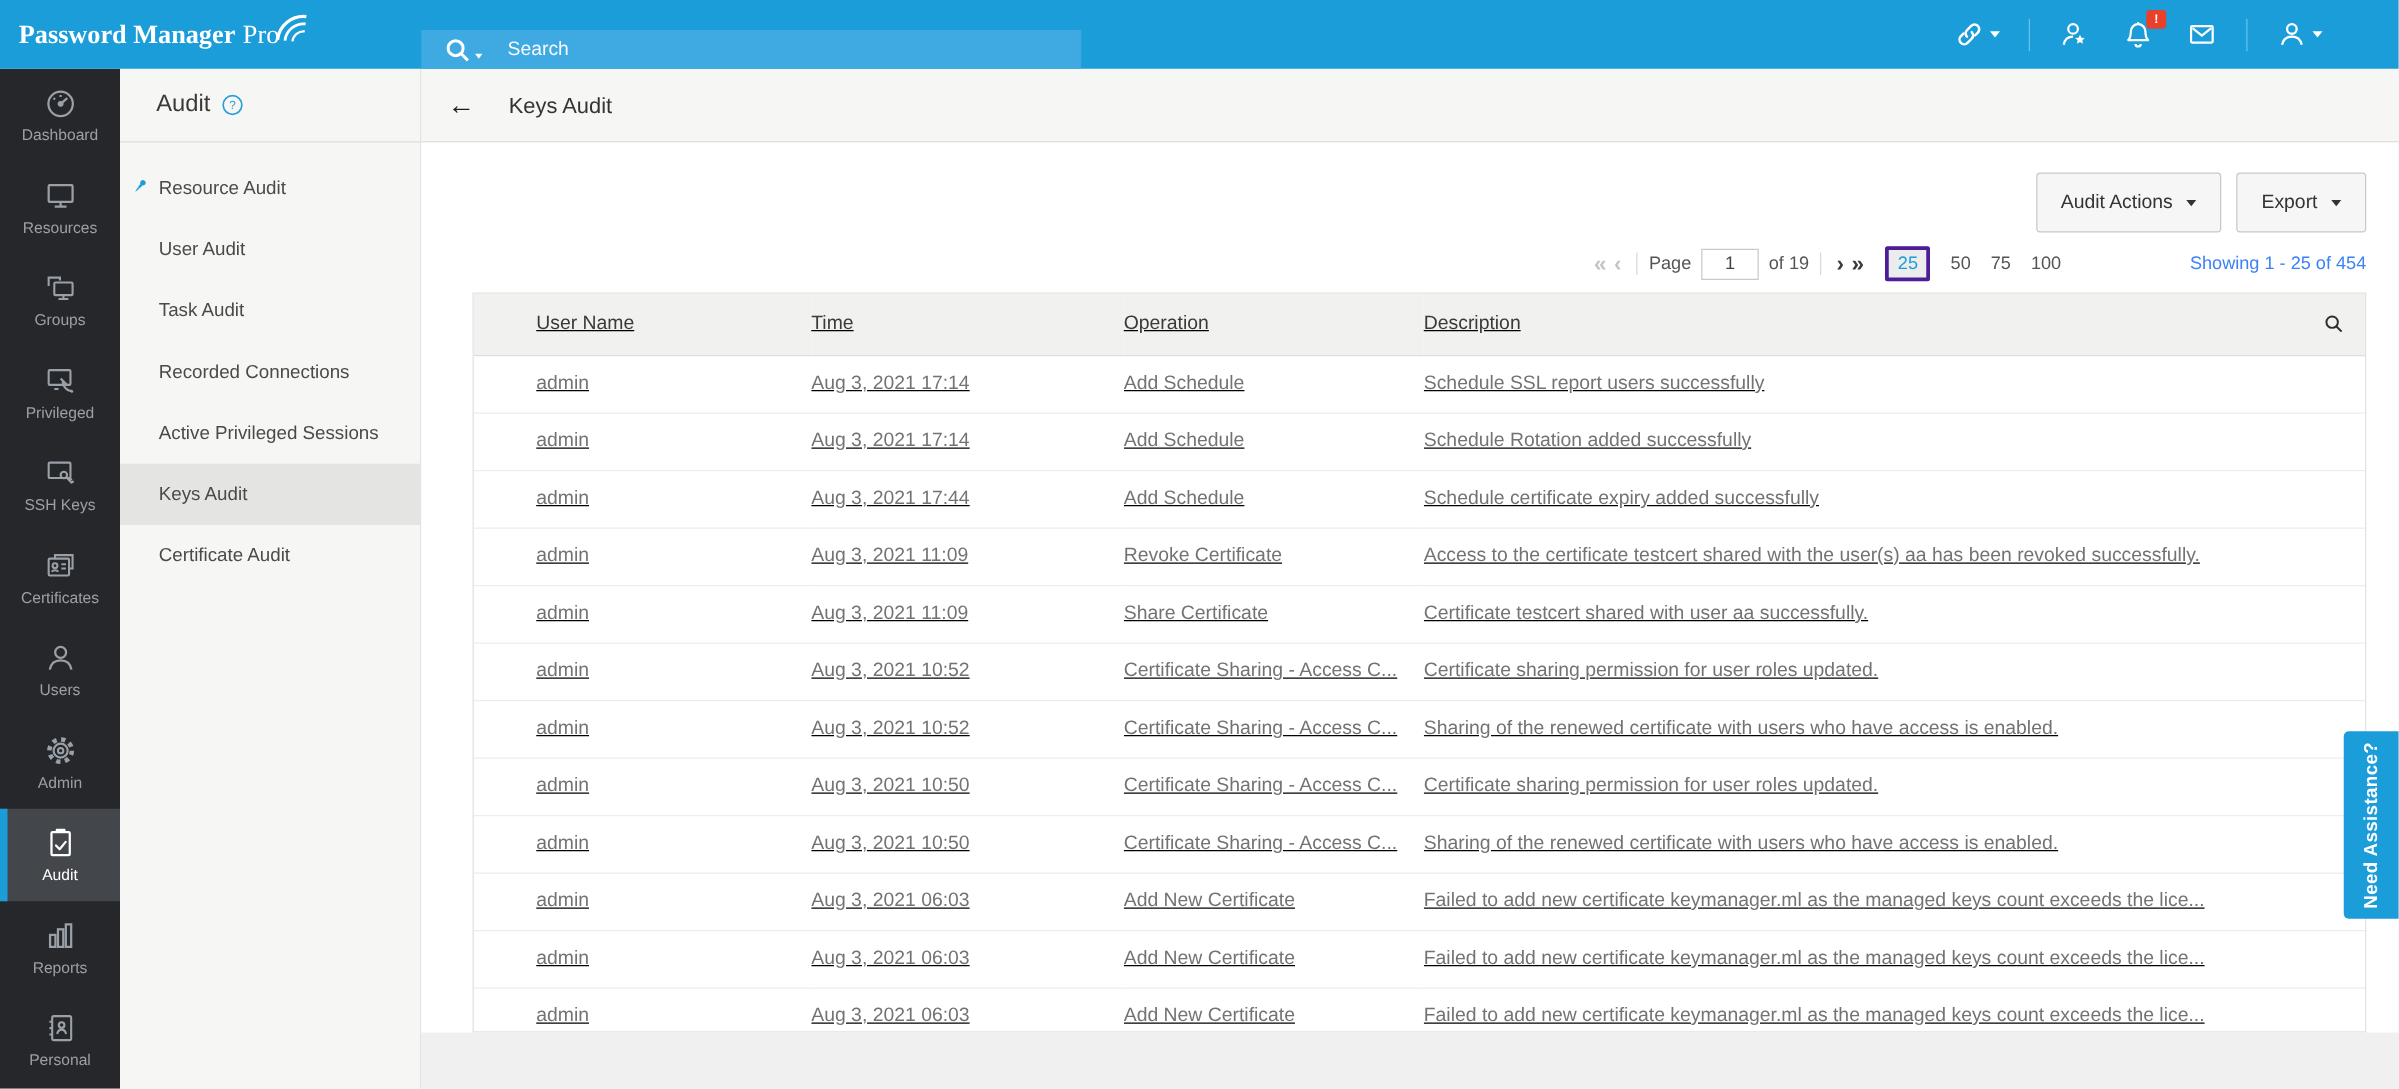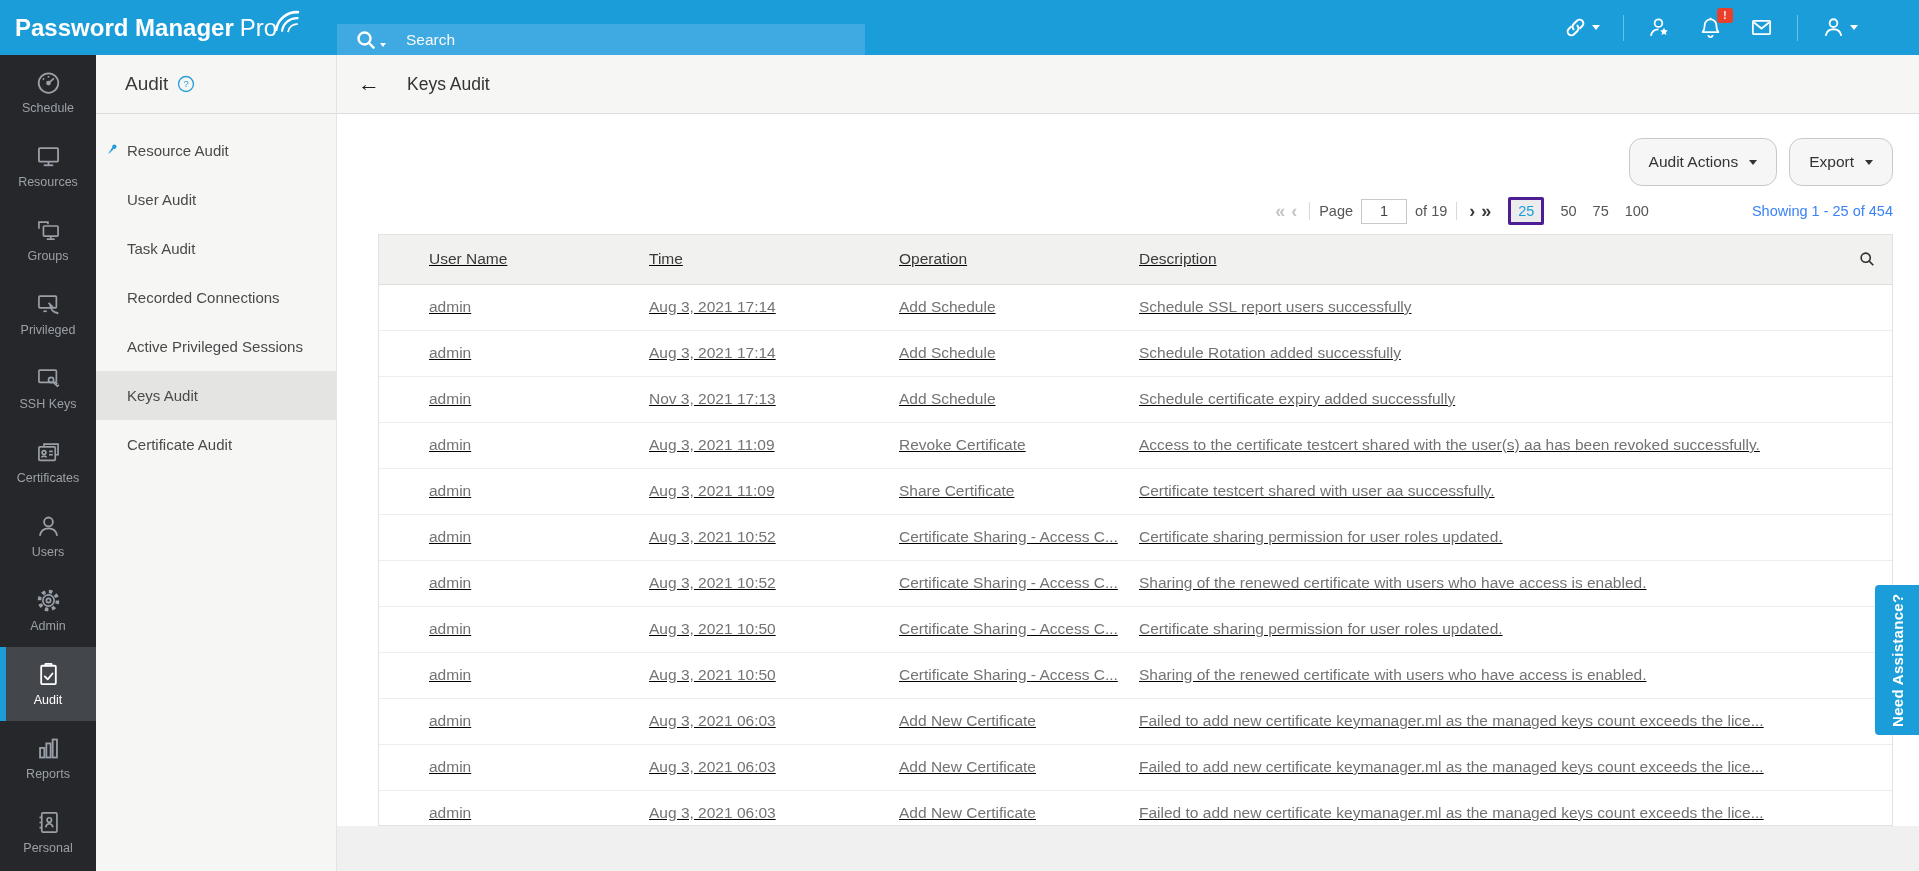--- a/index.html
+++ b/index.html
@@ -9,7 +9,7 @@
   
   .topbar { height:55px; background:var(--accent,#1b9dda); display:flex; align-items:stretch; position:relative; z-index:5; }
   .logo-zone { flex:0 0 337px; display:flex; align-items:center; padding-left:15px; }
-  .logo { color:#fff; font-size:24px; white-space:nowrap; position:relative; cursor:pointer; }
+  .logo { color:#fff; font-size:21px; white-space:nowrap; position:relative; cursor:pointer;font-family:Liberation Serif, serif; }
   .logo .bold { font-weight:700; }
   .logo .light { font-weight:400; margin-left:6px; }
   .swoosh { position:absolute; right:-27px; top:-10px; transform:rotate(6deg); }

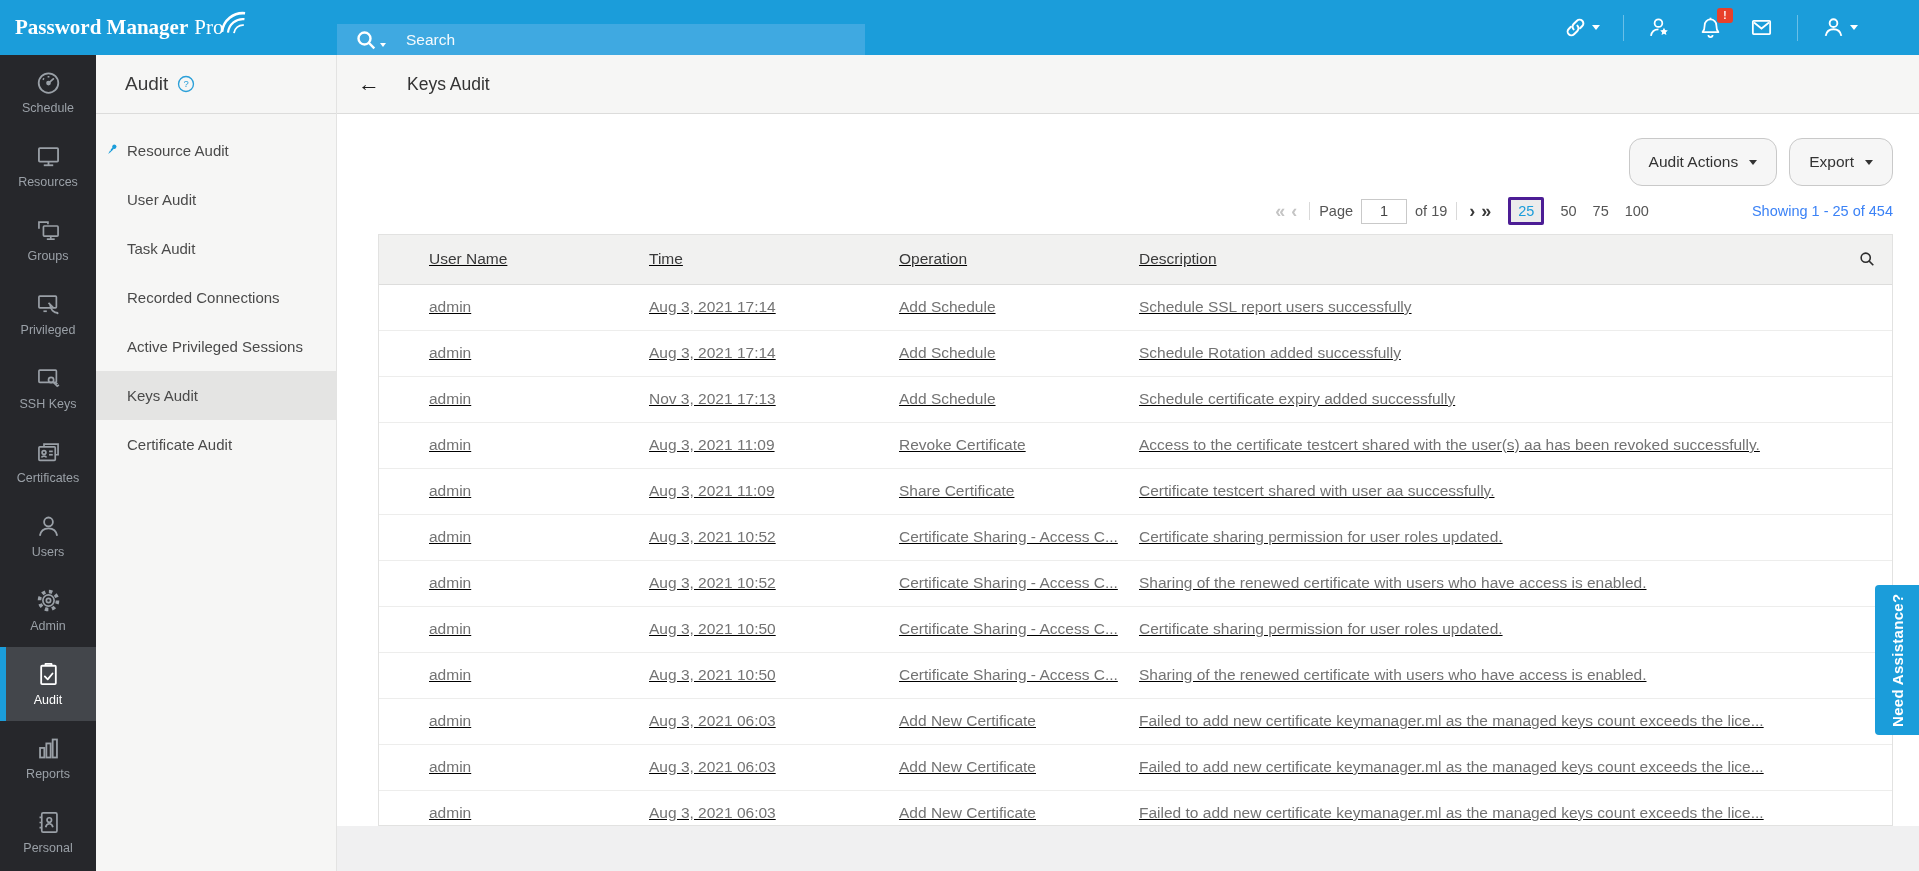--- a/index.html
+++ b/index.html
@@ -168,7 +168,7 @@
             <line x1="12" y1="6.2" x2="12" y2="7.6"></line>
           </svg>
         </span>
-      <span class="side-label">Schedule</span>
+      <span class="side-label">Dashboard</span>
     </div>
 
     <div class="side-item">

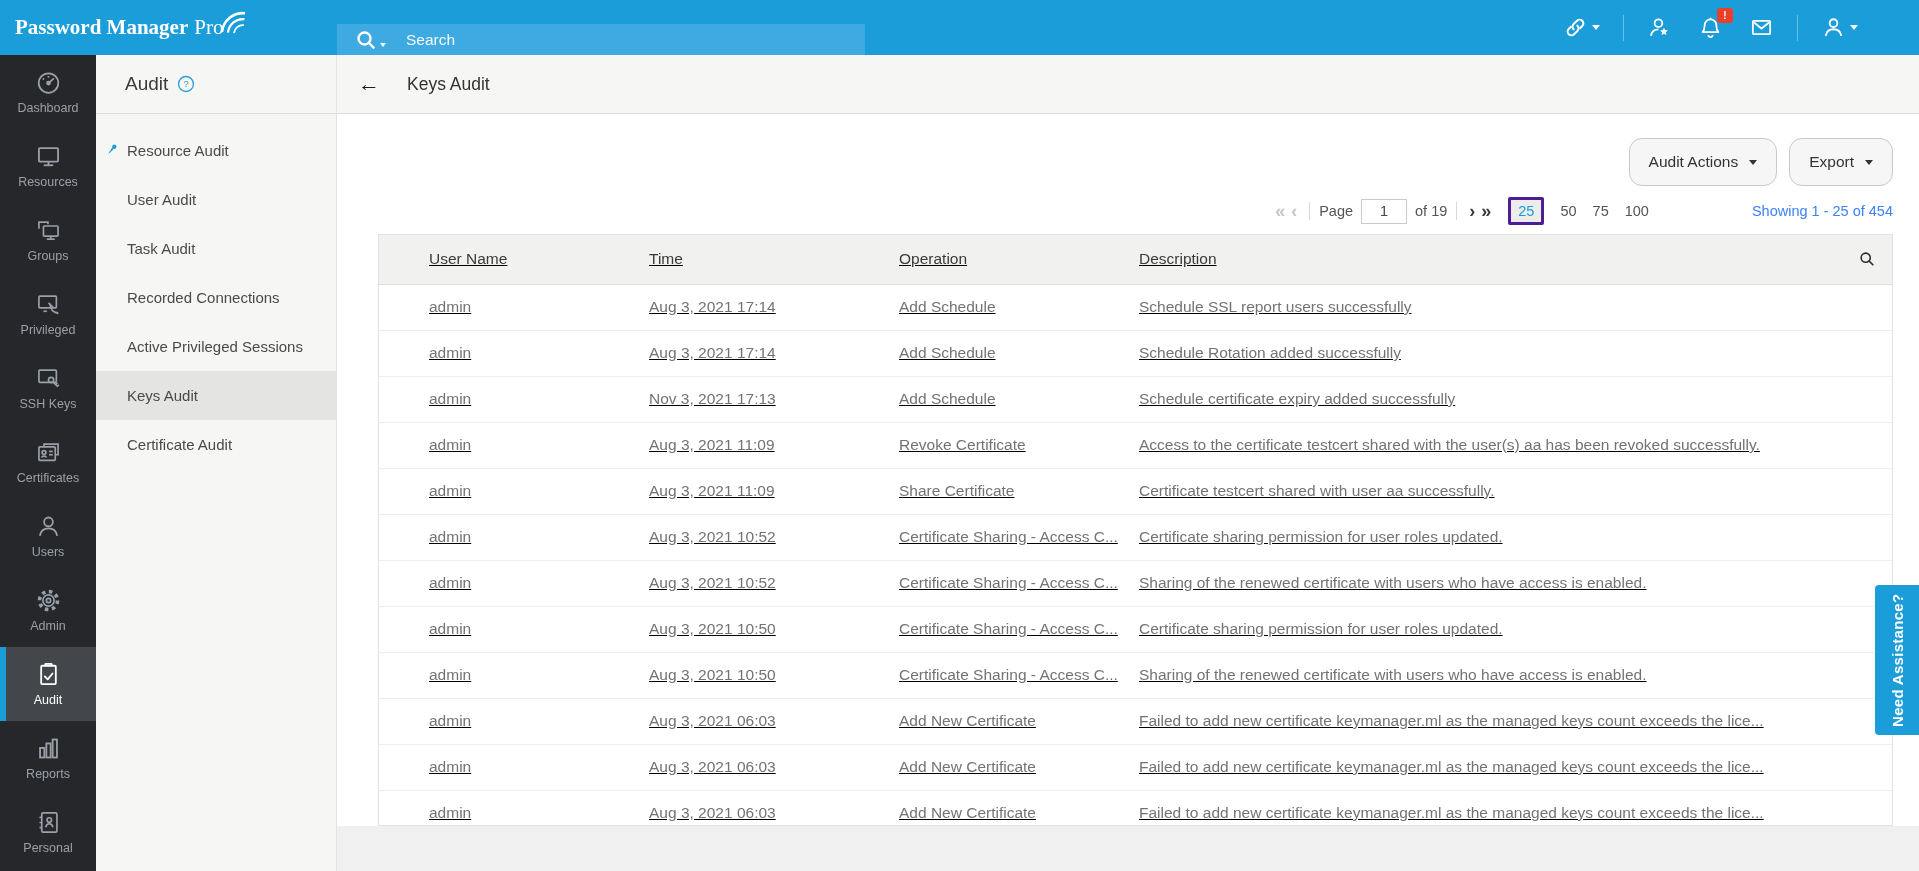--- a/index.html
+++ b/index.html
@@ -53,7 +53,7 @@
   .content-body { background:#fff; height:712px; padding:0 26px 0 41px; }
 
   .toolbar { display:flex; justify-content:flex-end; gap:12px; margin-top:24px; height:48px; }
-  .btn { background:#f6f6f6; border:1px solid #c9c9c9; border-radius:13px; font-size:15.5px; color:#333; display:flex; align-items:center; padding:0 19px; cursor:pointer; font-family:inherit; }
+  .btn { background:#f6f6f6; border:1px solid #c9c9c9; border-radius:3px; font-size:15.5px; color:#333; display:flex; align-items:center; padding:0 19px; cursor:pointer; font-family:inherit; }
   .btn .caret-down { border-top-color:#333; margin-left:11px; }
 
   .pagerow { display:flex; align-items:center; justify-content:flex-end; margin-top:10px; height:30px; font-size:14.5px; color:#555; }

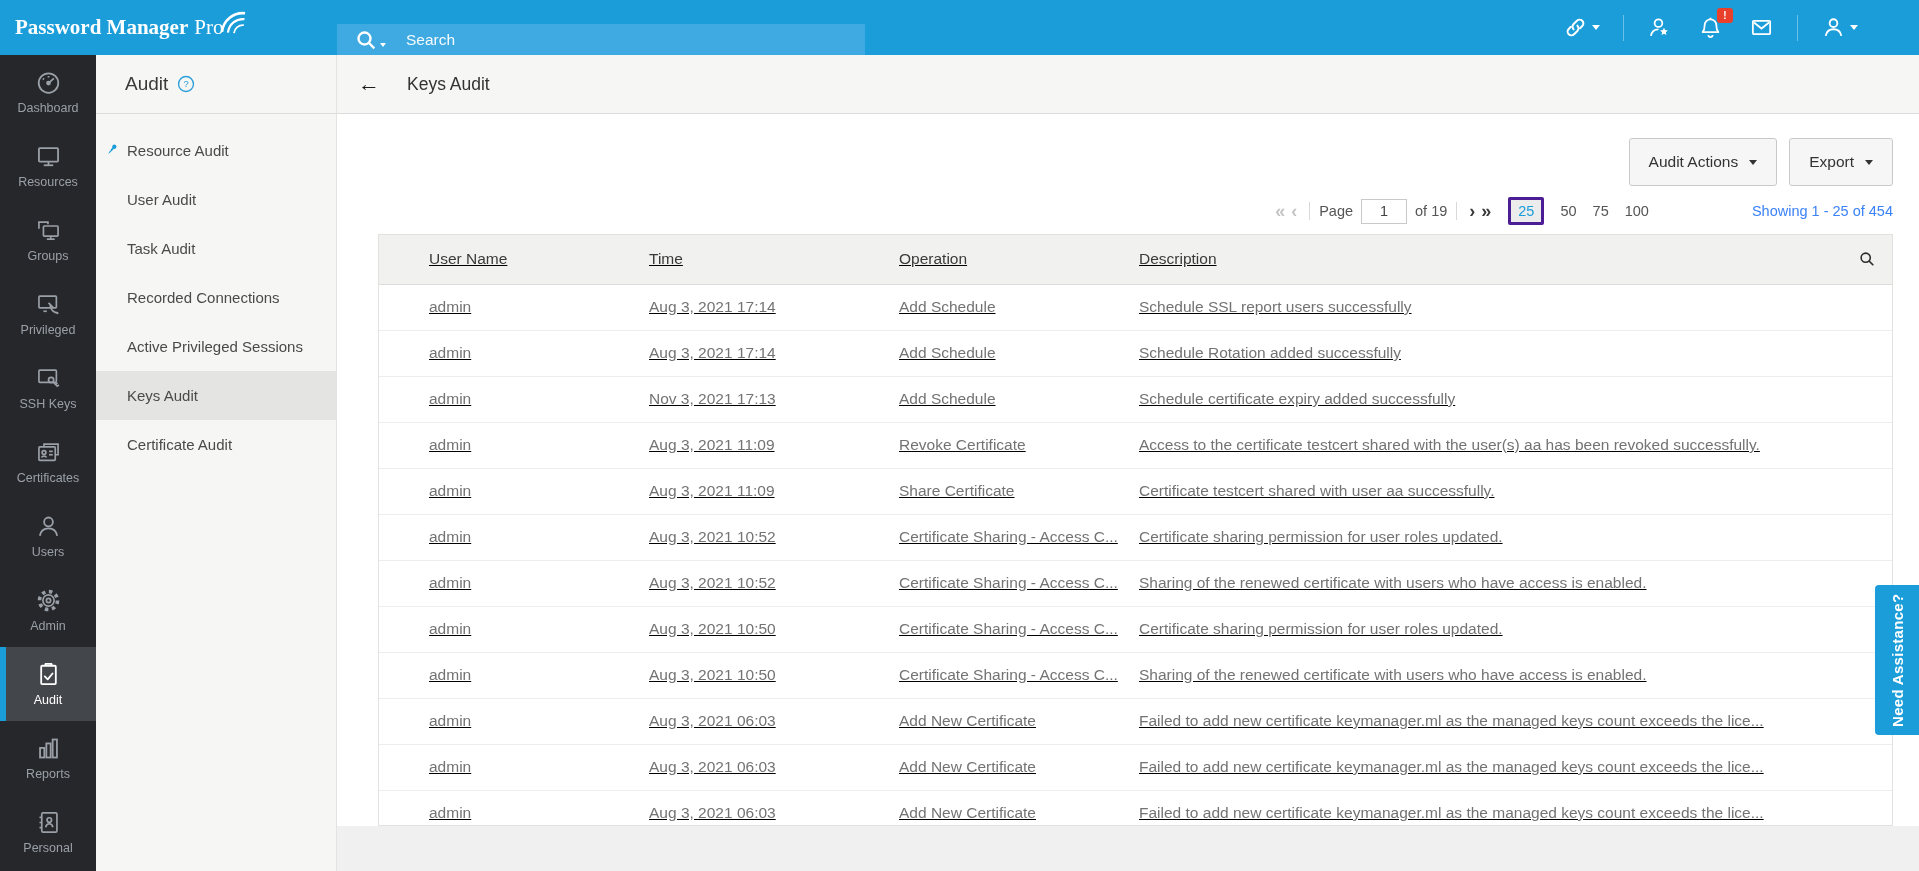--- a/index.html
+++ b/index.html
@@ -416,7 +416,7 @@
 
         <tr>
           <td>admin</td>
-          <td>Nov 3, 2021 17:13</td>
+          <td>Aug 3, 2021 17:44</td>
           <td>Add Schedule</td>
           <td>Schedule certificate expiry added successfully</td>
         </tr>

